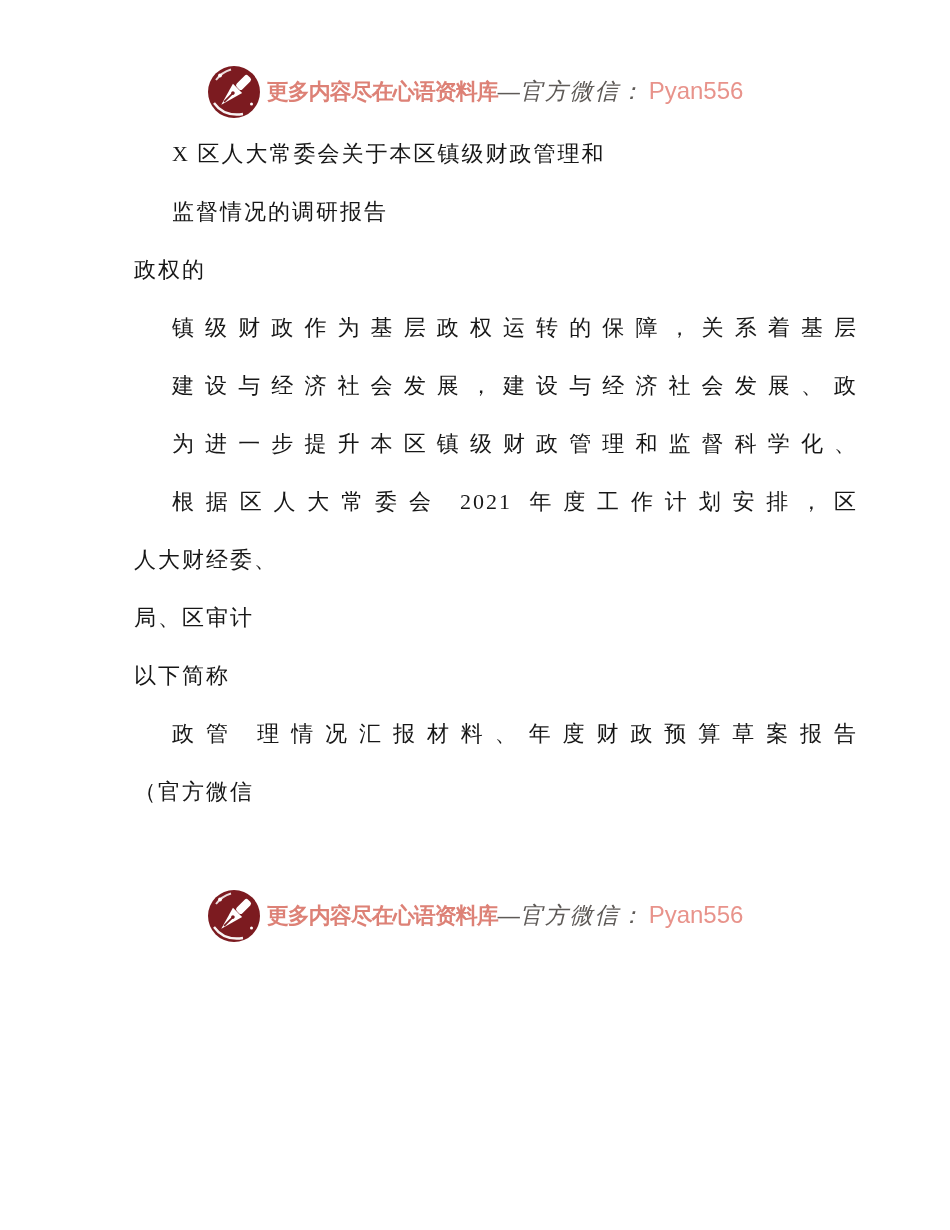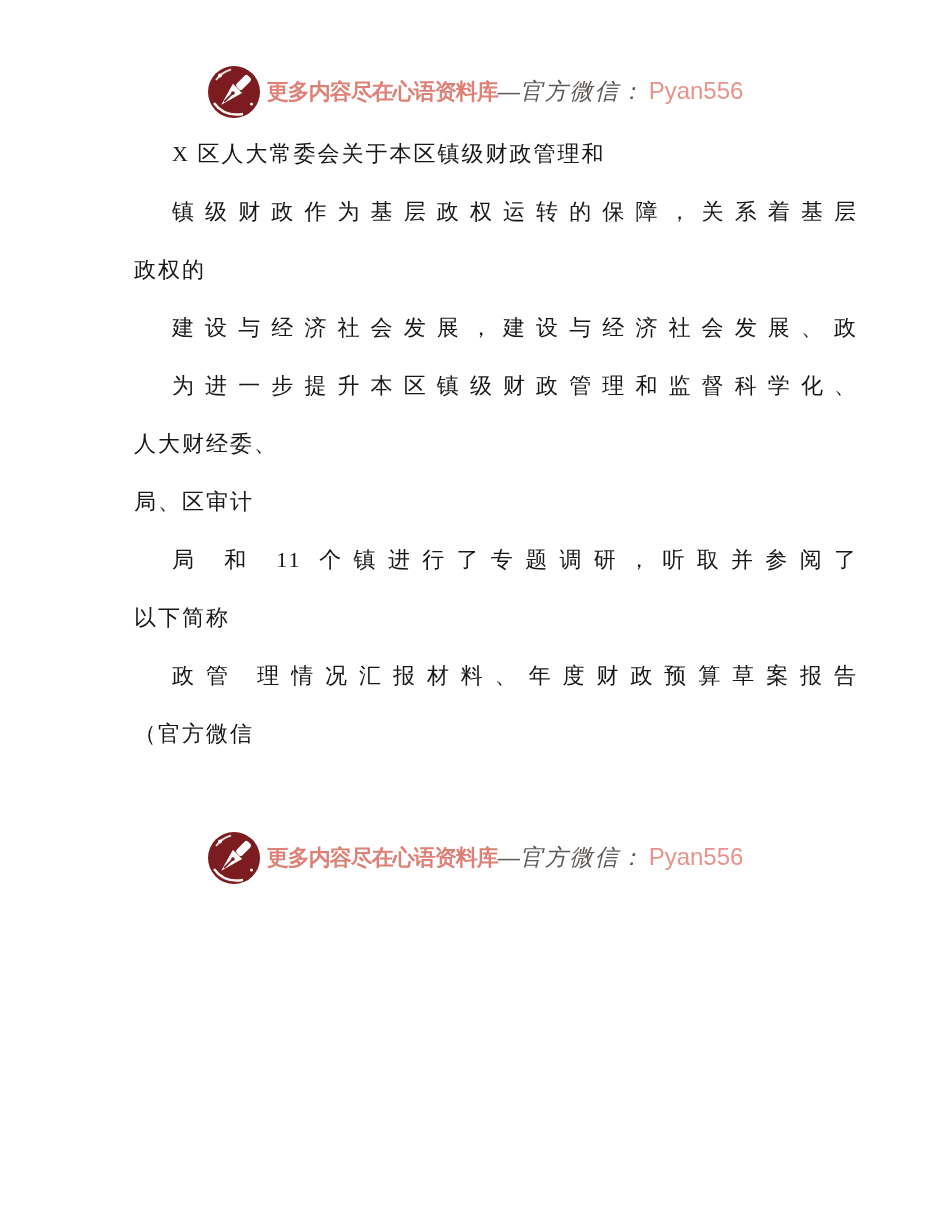--- a/index.html
+++ b/index.html
@@ -94,6 +94,7 @@
 
 <main class="doc" id="doc-body">
     <div class="line indent">X 区人大常委会关于本区镇级财政管理和</div>
+    <div class="line indent">监督情况的调研报告</div>
     <div class="line indent full">镇级财政作为基层政权运转的保障，关系着基层</div>
     <div class="line">政权的</div>
     <div class="line indent full">建设与经济社会发展，建设与经济社会发展、政</div>

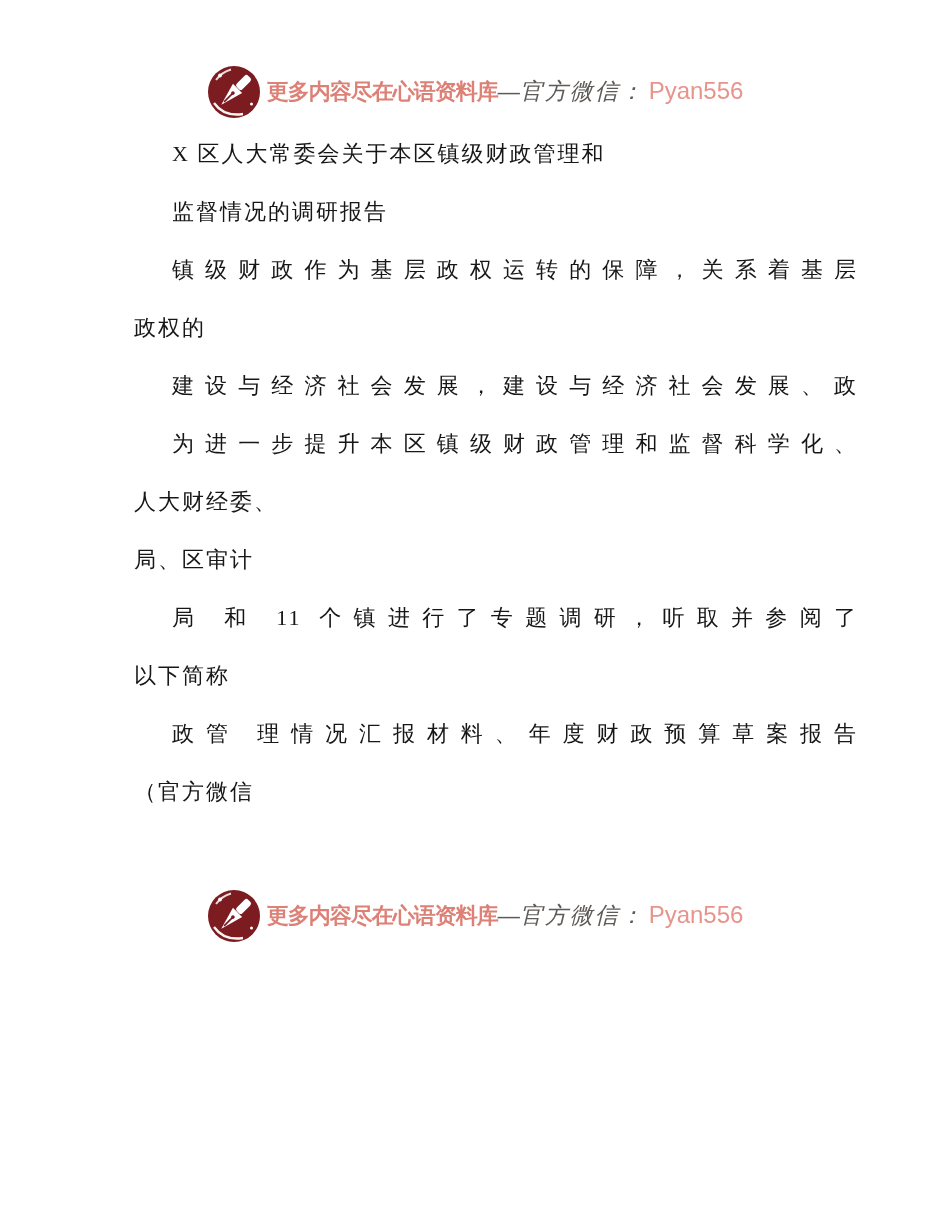--- a/index.html
+++ b/index.html
@@ -95,8 +95,8 @@
 <main class="doc" id="doc-body">
     <div class="line indent">X 区人大常委会关于本区镇级财政管理和</div>
     <div class="line indent">监督情况的调研报告</div>
+    <div class="line">政权的</div>
     <div class="line indent full">镇级财政作为基层政权运转的保障，关系着基层</div>
-    <div class="line">政权的</div>
     <div class="line indent full">建设与经济社会发展，建设与经济社会发展、政</div>
     <div class="line indent full">为进一步提升本区镇级财政管理和监督科学化、</div>
     <div class="line">人大财经委、</div>

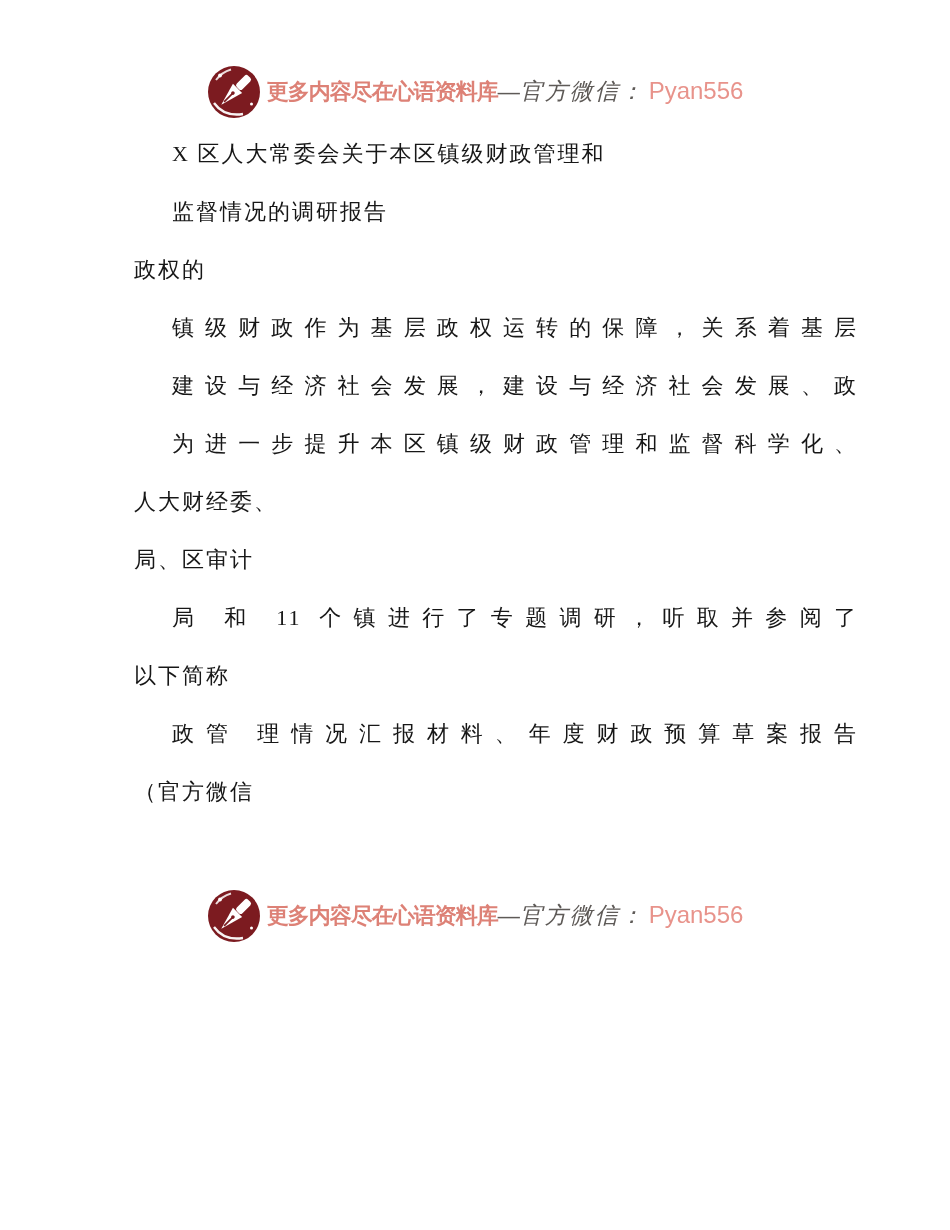--- a/index.html
+++ b/index.html
@@ -99,6 +99,7 @@
     <div class="line indent full">镇级财政作为基层政权运转的保障，关系着基层</div>
     <div class="line indent full">建设与经济社会发展，建设与经济社会发展、政</div>
     <div class="line indent full">为进一步提升本区镇级财政管理和监督科学化、</div>
+    <div class="line indent full">根据区人大常委会 2021 年度工作计划安排，区</div>
     <div class="line">人大财经委、</div>
     <div class="line">局、区审计</div>
     <div class="line indent full">局 和 11 个镇进行了专题调研，听取并参阅了</div>

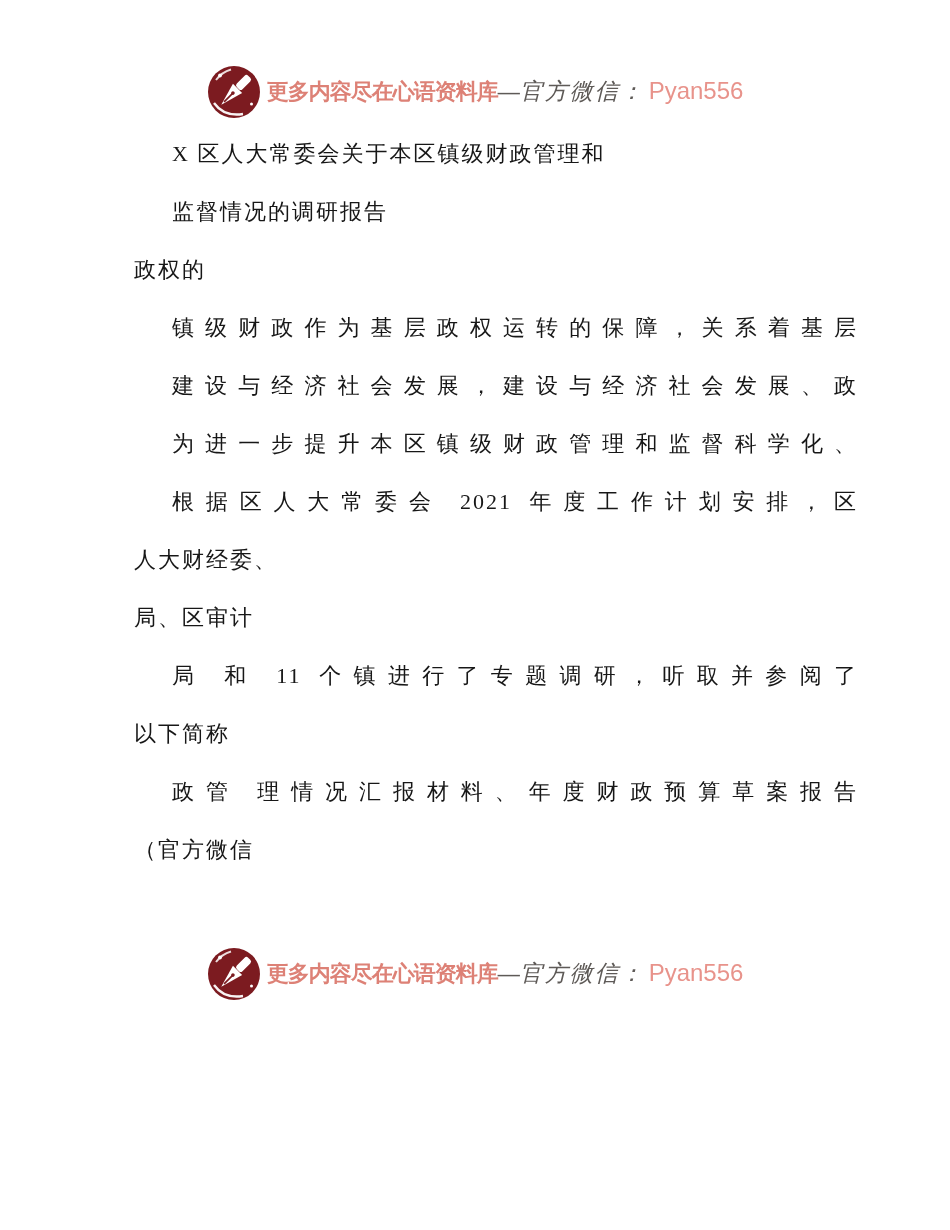--- a/index.html
+++ b/index.html
@@ -102,7 +102,6 @@
     <div class="line indent full">根据区人大常委会 2021 年度工作计划安排，区</div>
     <div class="line">人大财经委、</div>
     <div class="line">局、区审计</div>
-    <div class="line indent full">局 和 11 个镇进行了专题调研，听取并参阅了</div>
     <div class="line">以下简称</div>
     <div class="line indent full">政管 理情况汇报材料、年度财政预算草案报告</div>
     <div class="line">（官方微信</div>

